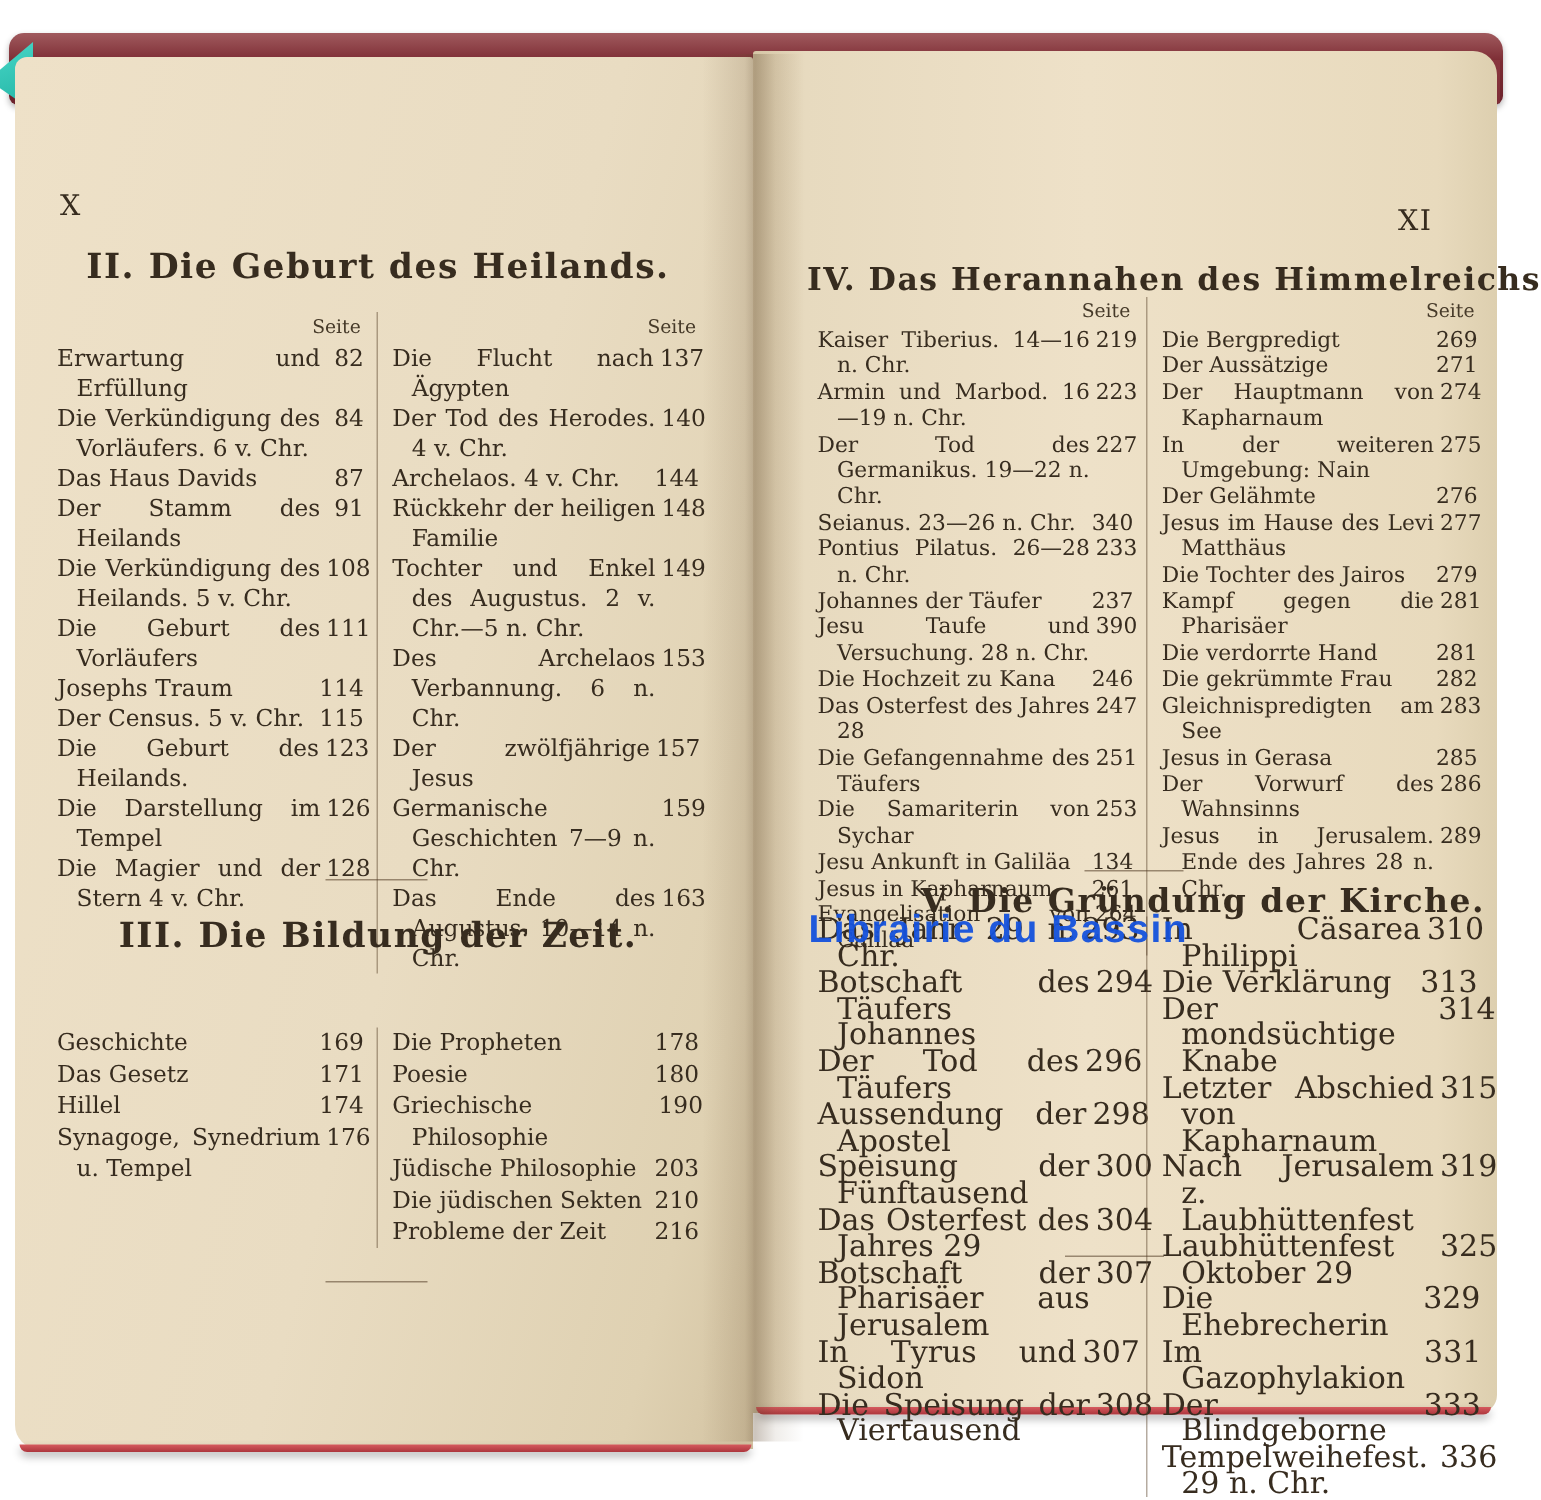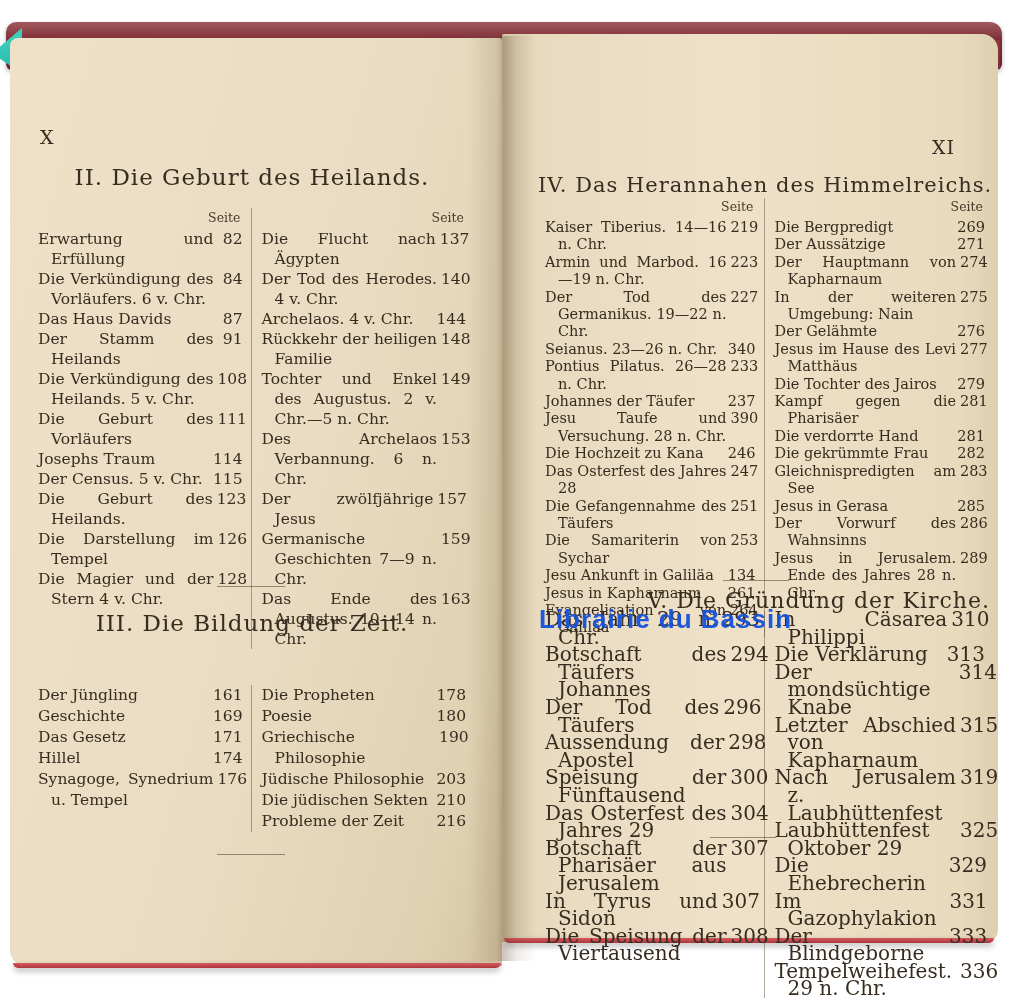--- a/index.html
+++ b/index.html
@@ -56,7 +56,7 @@
   .pnum.x  { left:40px;  top:126px; }
   .pnum.xi { left:932px; top:136px; }
   .heading {
-    position:absolute; text-align:center; font-weight:normal;
+    position:absolute; text-align:center; font-weight:bold;
     letter-spacing:1px; white-space:nowrap;
   }
   .h2 { left:36px;  top:164px; width:432px; font-size:23px; }

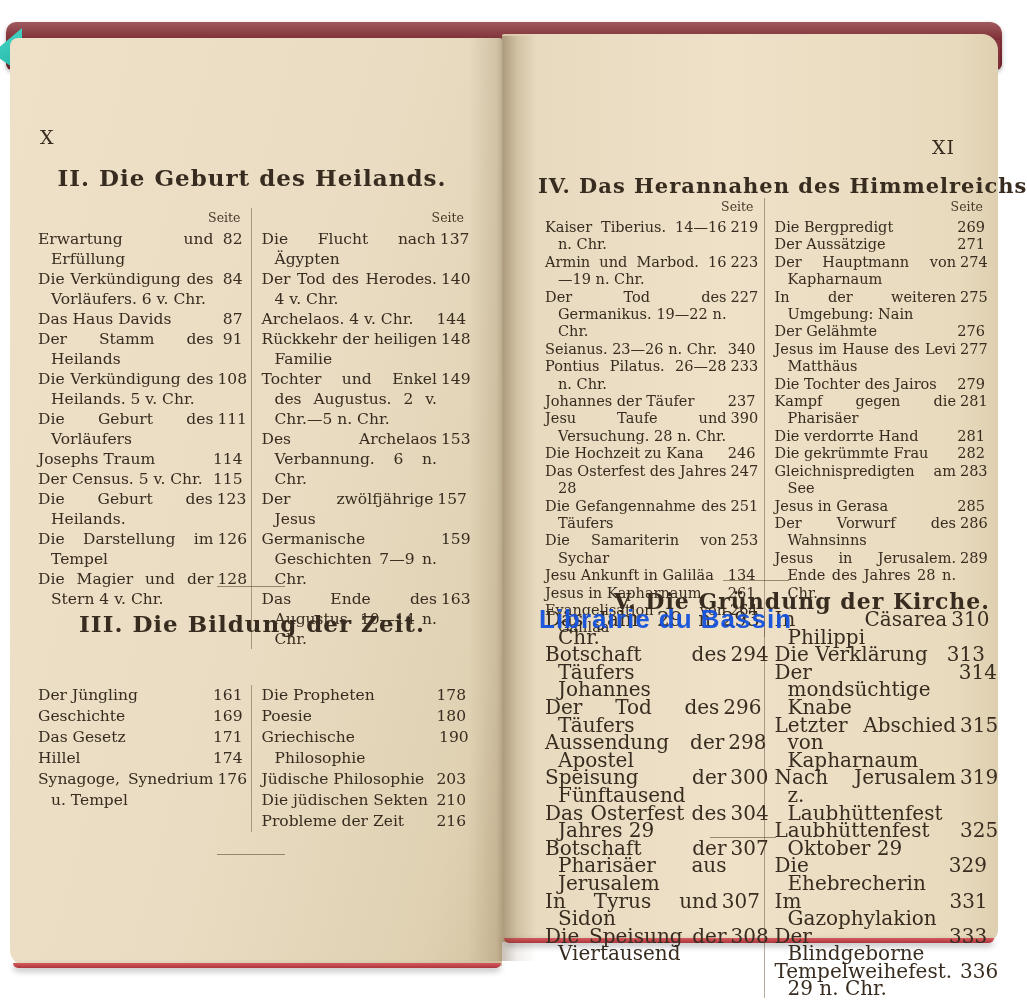--- a/index.html
+++ b/index.html
@@ -223,10 +223,6 @@
   <div class="col a">
     <div>
 
-        <div class="entry">
-          <span class="etext">Der Jüngling</span>
-          <span class="epage">161</span>
-        </div>
 
         <div class="entry">
           <span class="etext">Geschichte</span>

